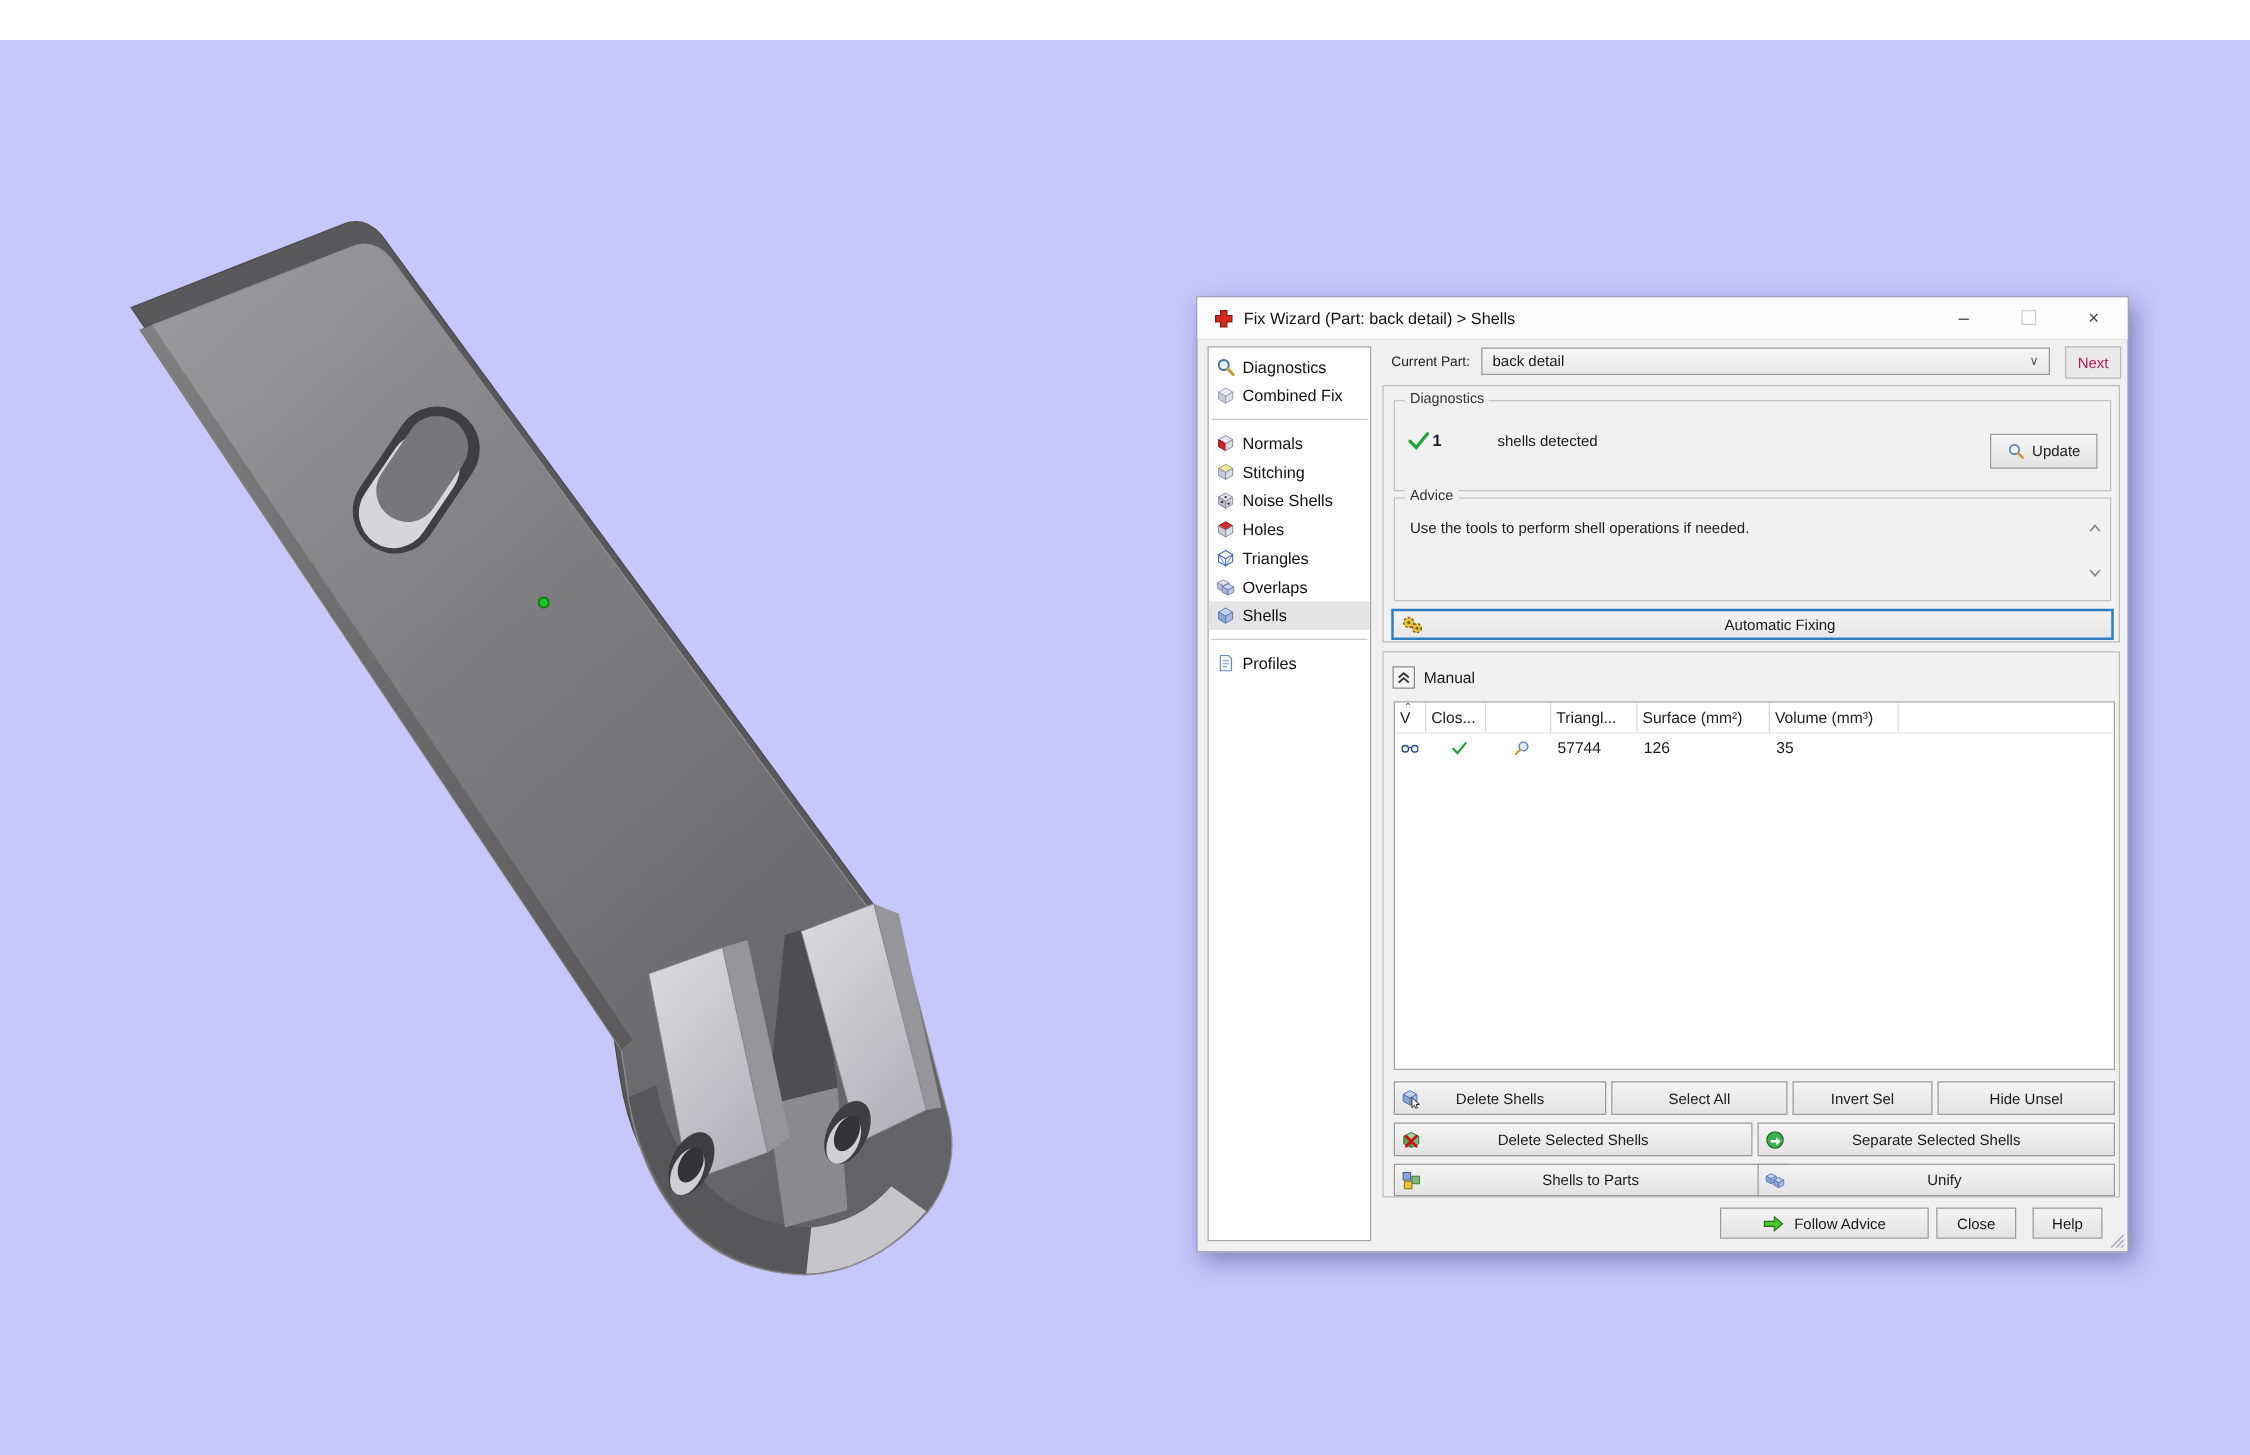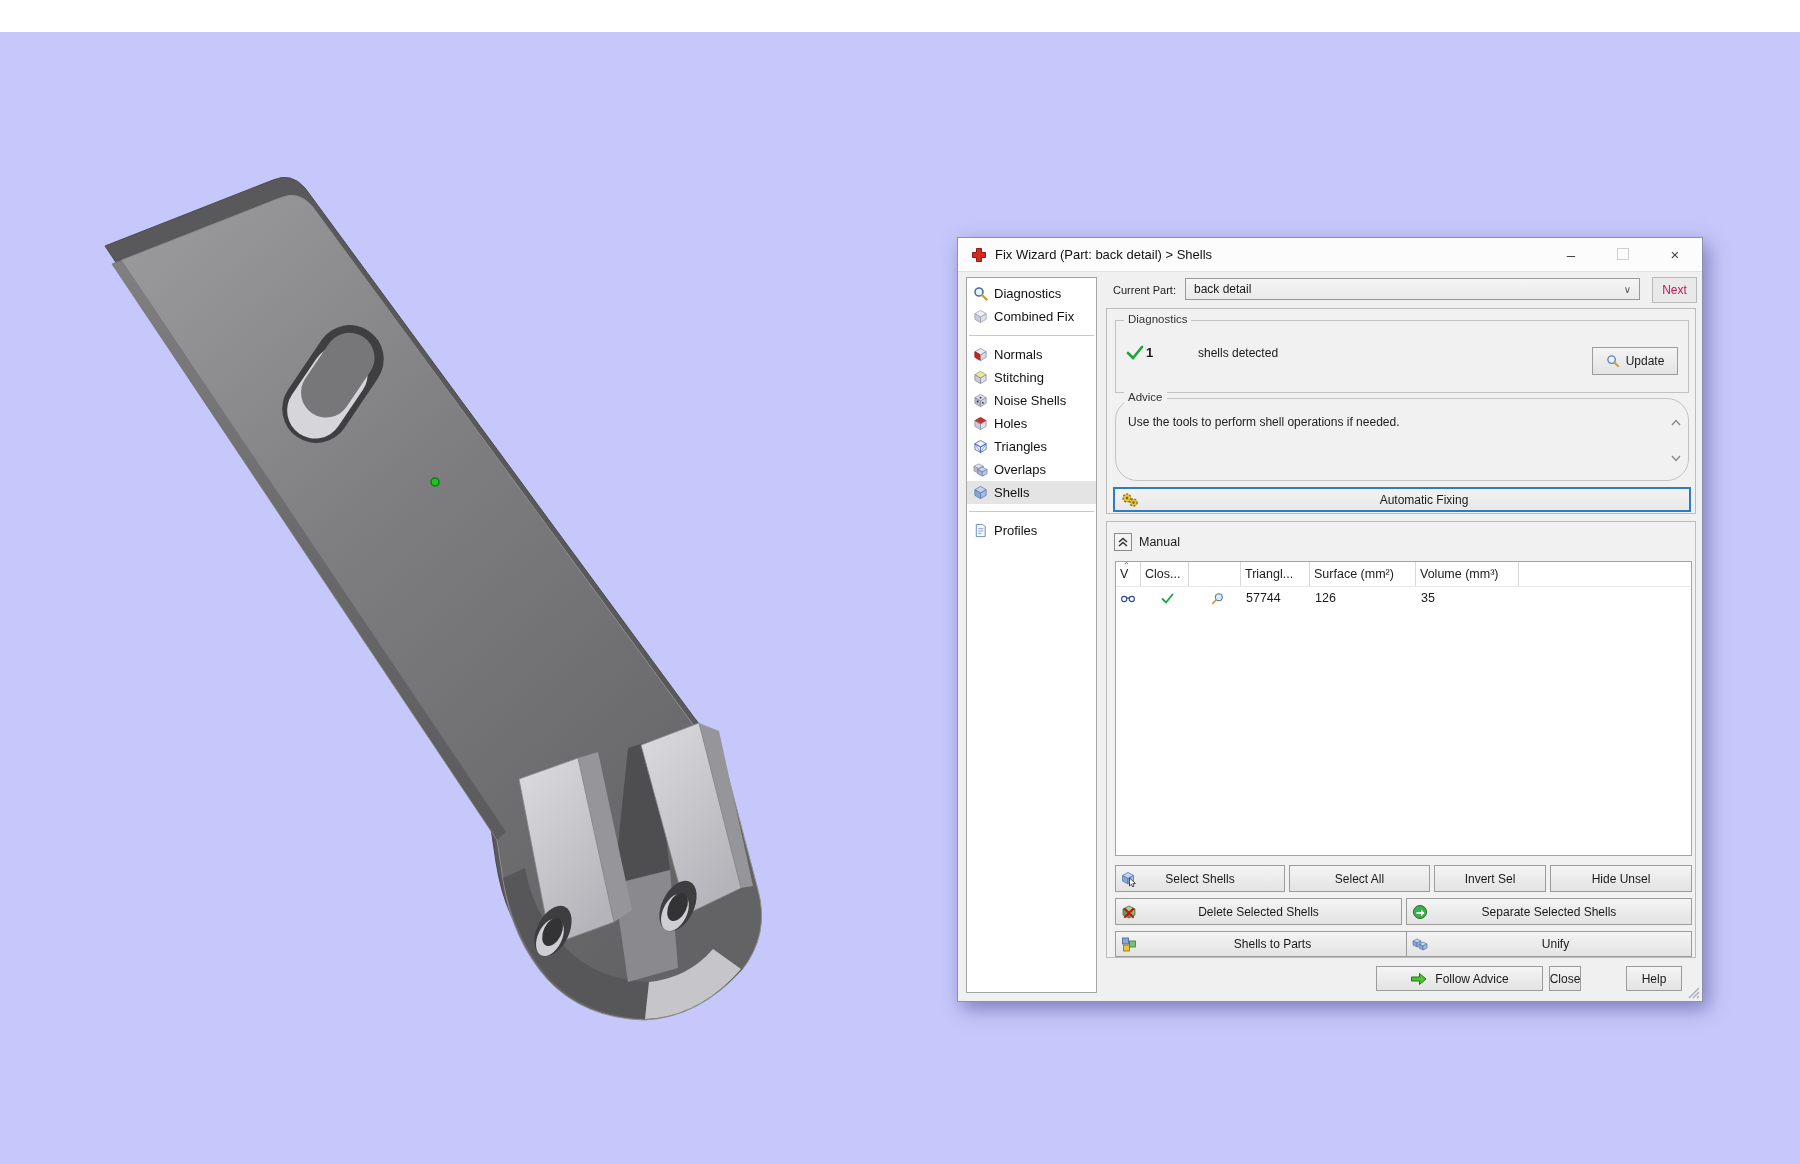--- a/index.html
+++ b/index.html
@@ -50,7 +50,7 @@
   .legend{position:absolute;top:-8px;left:8px;background:#f1f1f1;padding:0 4px;
     font-size:11.5px;color:#333;}
   .fs-diag{left:8px;top:11px;width:574px;height:73px;}
-  .fs-advice{left:8px;top:89px;width:574px;height:83px;border-radius:22px;}
+  .fs-advice{left:8px;top:89px;width:574px;height:83px;}
   .diag-count{position:absolute;left:30px;top:24px;font-size:13px;font-weight:bold;}
   .diag-msg{position:absolute;left:82px;top:25px;font-size:12px;}
   #update-btn{position:absolute;right:10px;top:26px;width:86px;height:28px;gap:6px;}

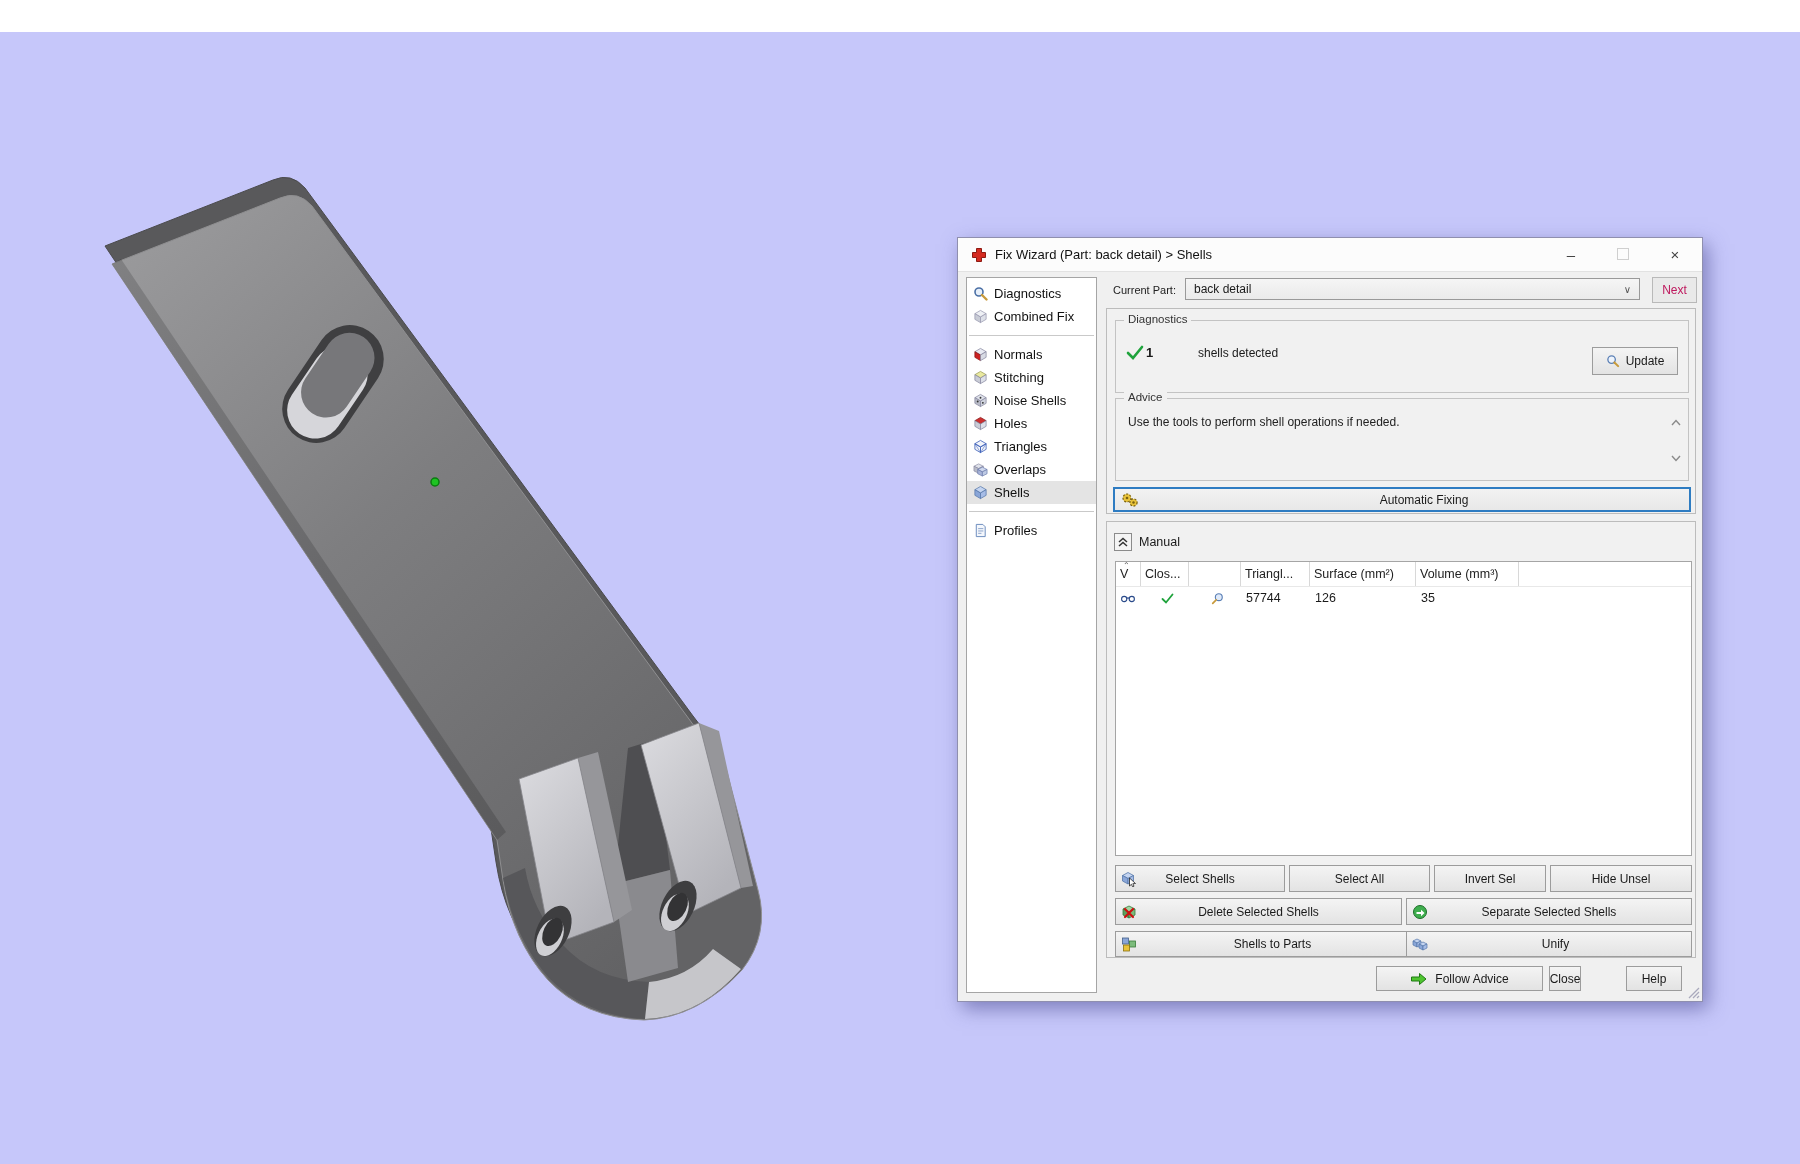--- a/index.html
+++ b/index.html
@@ -397,7 +397,7 @@
               <path d="M8.5 7 L14.5 12.5 L11.8 12.7 L13 15.2 L11.6 15.8 L10.4 13.3 L8.5 15 Z" fill="#fff" stroke="#222" stroke-width="0.8"></path>
             </svg>
           </span>
-      <span>Select Shells</span>
+      <span>Delete Shells</span>
     </div>
     <div class="btn mbtn" style="left:182px;top:343px;width:141px;">
           <span>Select All</span>

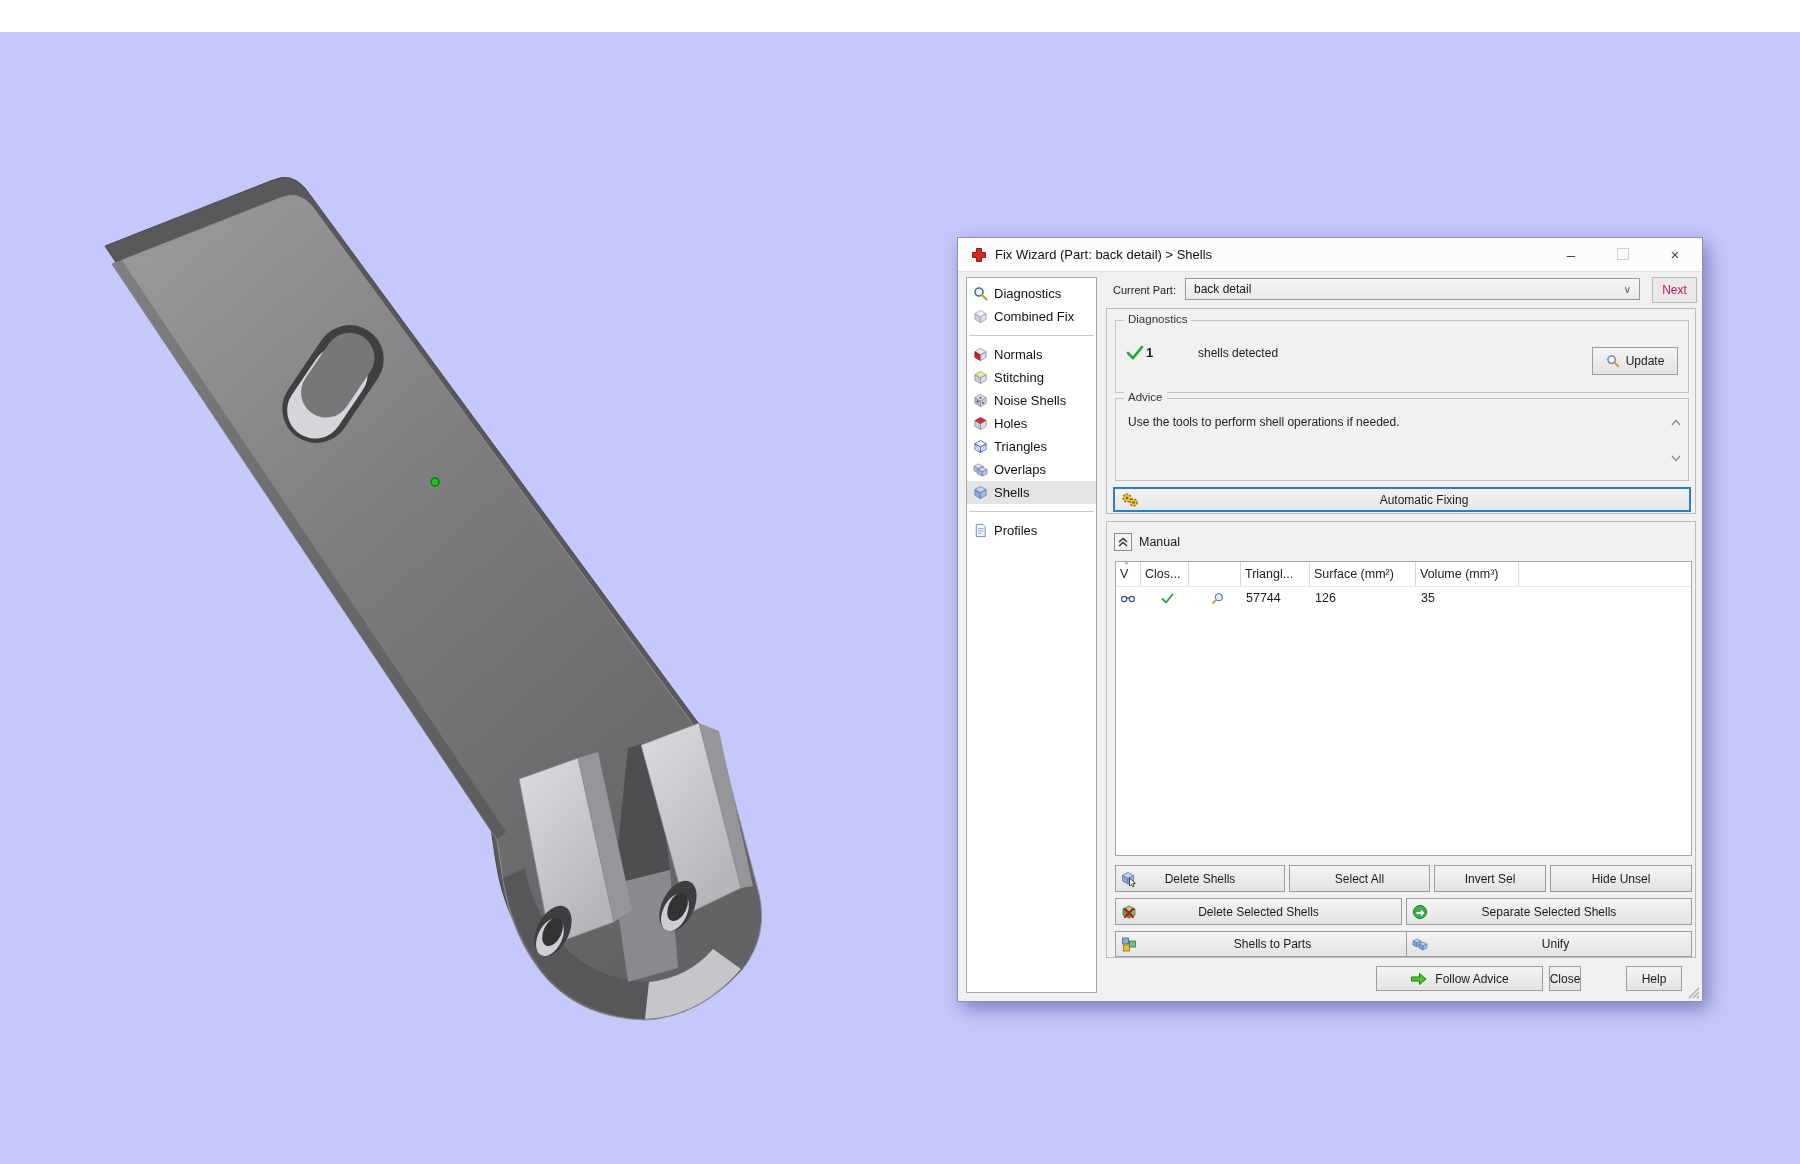--- a/index.html
+++ b/index.html
@@ -83,7 +83,7 @@
 
   
   #follow-btn{position:absolute;left:418px;top:728px;width:167px;height:25px;gap:8px;}
-  #close-btn{position:absolute;left:591px;top:728px;width:32px;height:25px;}
+  #close-btn{position:absolute;left:591px;top:728px;width:64px;height:25px;}
   #help-btn{position:absolute;left:668px;top:728px;width:56px;height:25px;}
   .grip{position:absolute;right:2px;bottom:2px;width:14px;height:14px;}
 </style>

